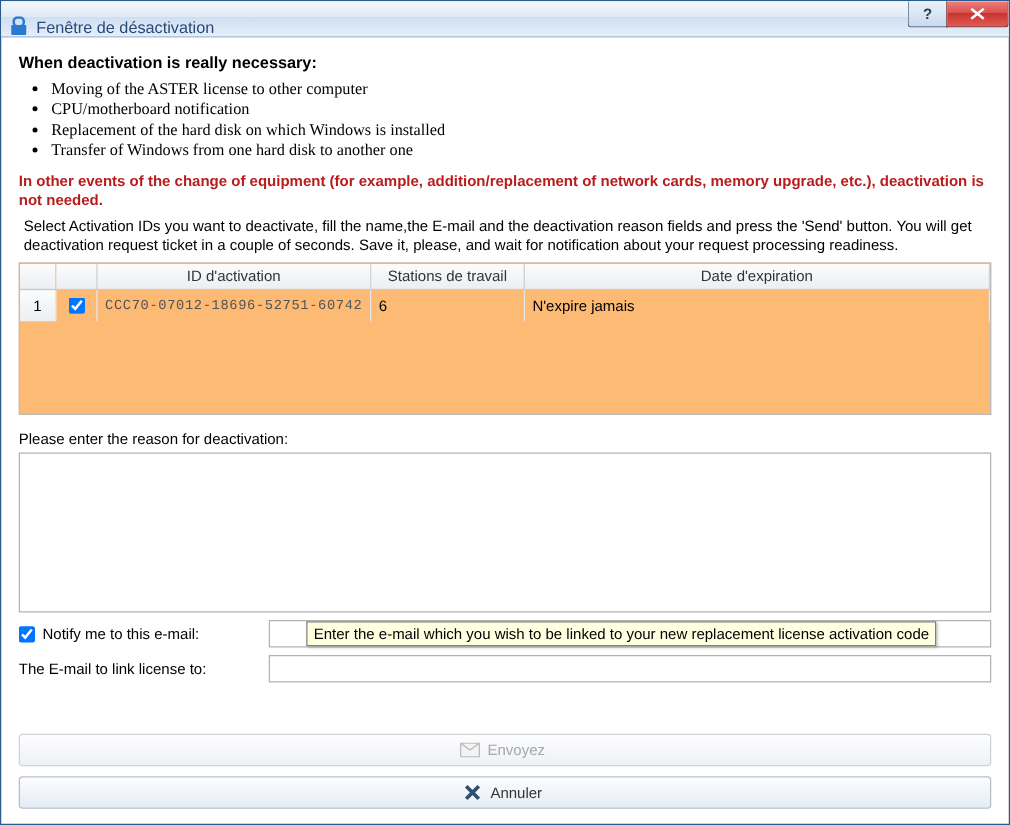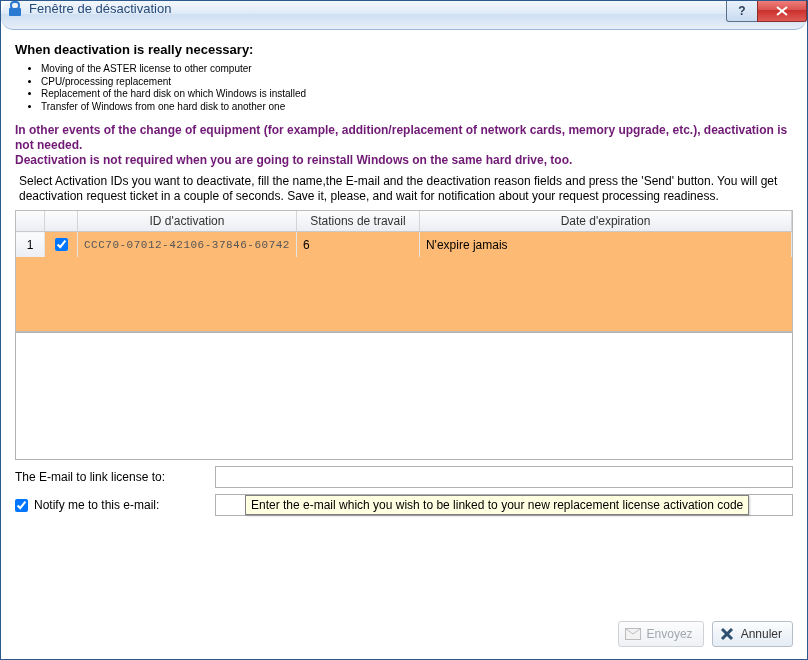--- a/index.html
+++ b/index.html
@@ -23,10 +23,9 @@
     background: linear-gradient(to bottom, #f3f7fc 0%, #dfeaf7 45%, #cfdff2 46%, #e6eef9 100%);
     border-bottom: 1px solid #9db9d8;
     display: flex;
-    align-items: flex-start;
+    align-items: flex-end;
     padding: 0 2px 0 6px;
     position: relative;
-    border-radius: 13px;
   }
   .titlebar .icon {
     width: 16px; height: 16px;

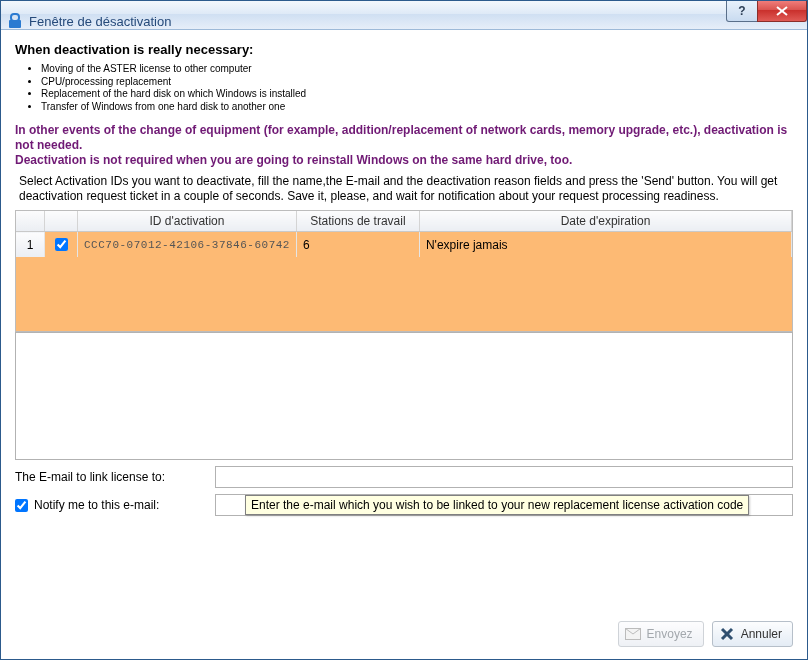--- a/index.html
+++ b/index.html
@@ -89,7 +89,8 @@
     margin: 0;
     padding: 0;
     line-height: 1.25;
-    font-size: 10px;
+    font-size: 13px;
+    font-family: Liberation Serif, serif;
   }
   .redblock {
     color: #701a75;

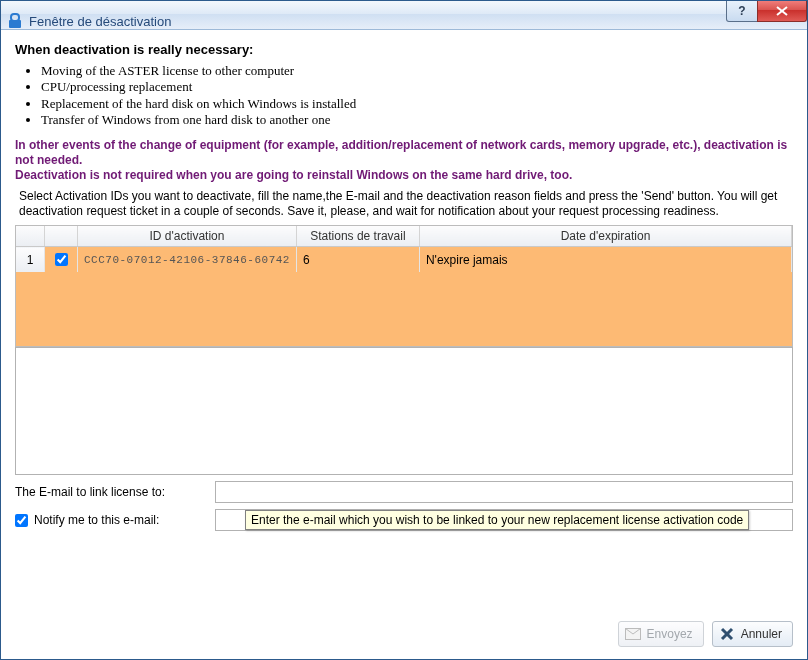--- a/index.html
+++ b/index.html
@@ -253,7 +253,7 @@
     <div class="heading">When deactivation is really necessary:</div>
     <ul class="bullets">
       <li>Moving of the ASTER license to other computer</li>
-      <li>CPU/processing replacement</li>
+      <li>CPU/motherboard notification</li>
       <li>Replacement of the hard disk on which Windows is installed</li>
       <li>Transfer of Windows from one hard disk to another one</li>
     </ul>

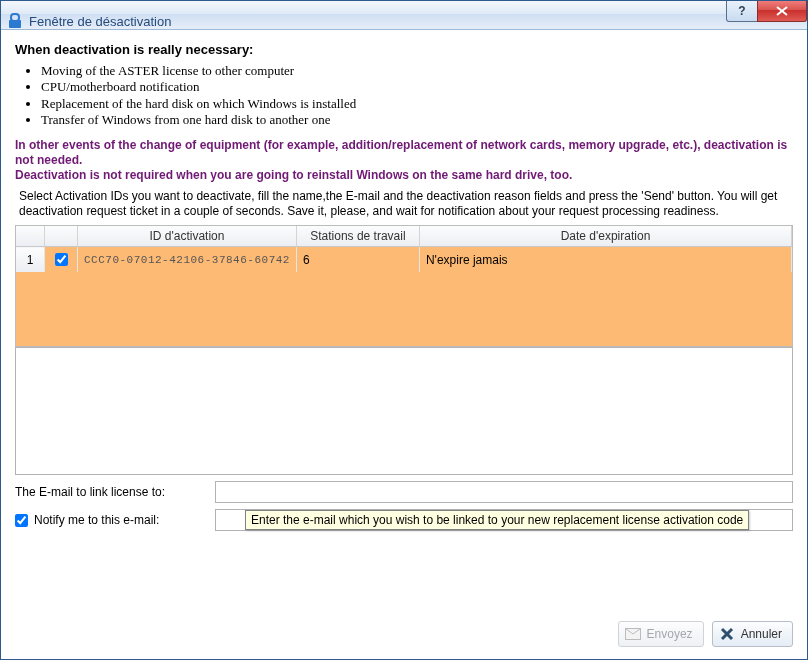--- a/index.html
+++ b/index.html
@@ -93,7 +93,7 @@
     font-family: Liberation Serif, serif;
   }
   .redblock {
-    color: #701a75;
+    color: #b91c1c;
     font-weight: bold;
     margin: 2px 0 4px 0;
     line-height: 1.25;

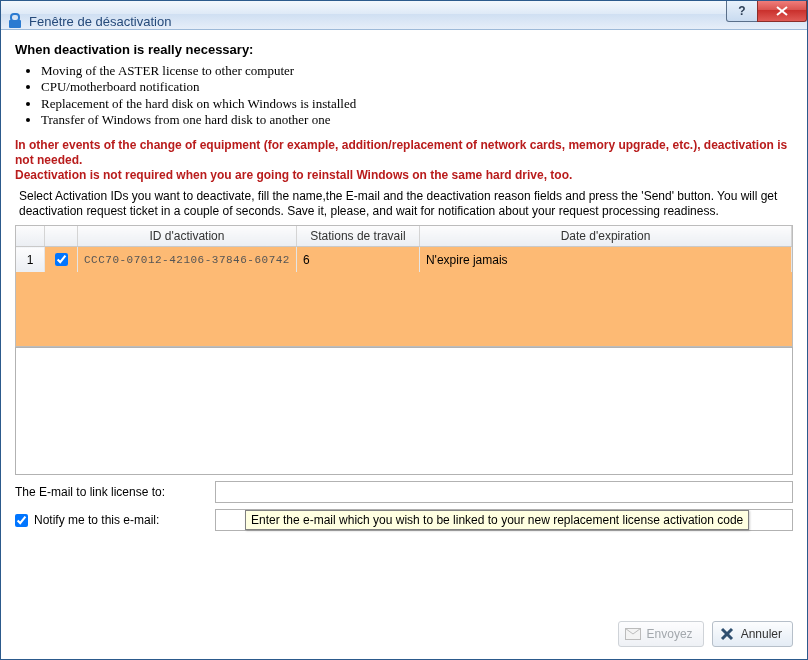--- a/index.html
+++ b/index.html
@@ -259,7 +259,6 @@
     </ul>
     <div class="redblock">
       <span>In other events of the change of equipment (for example, addition/replacement of network cards, memory upgrade, etc.), deactivation is not needed.</span><br>
-      <span>Deactivation is not required when you are going to reinstall Windows on the same hard drive, too.</span>
     </div>
     <div class="instructions">Select Activation IDs you want to deactivate, fill the name,the E-mail and the deactivation reason fields and press the 'Send' button. You will get deactivation request ticket in a couple of seconds. Save it, please, and wait for notification about your request processing readiness.</div>
 

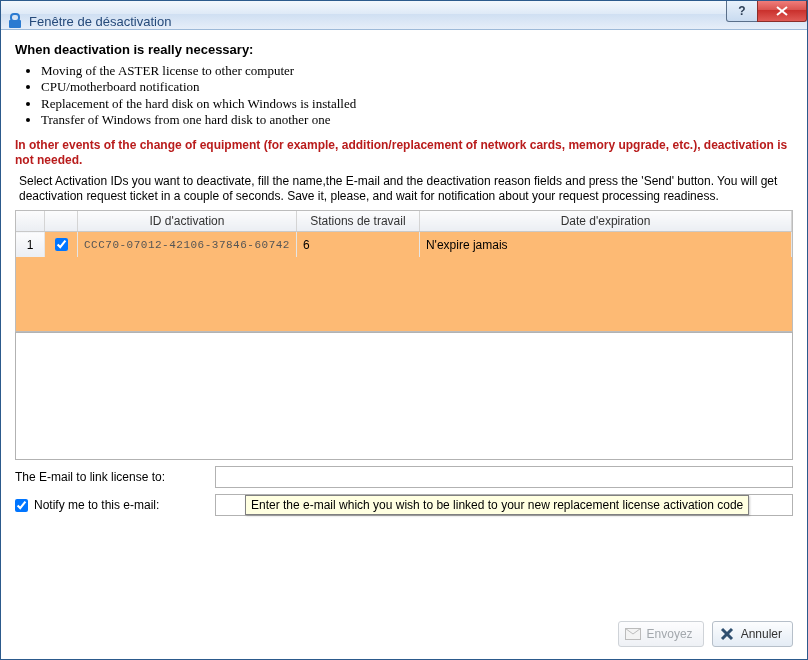--- a/index.html
+++ b/index.html
@@ -279,7 +279,7 @@
             <td class="chkcol">
               <input type="checkbox" checked="" style="">
             </td>
-            <td class="id-cell">CCC70-07012-42106-37846-60742</td>
+            <td class="id-cell">CCC70-07012-18696-52751-60742</td>
             <td>6</td>
             <td>N'expire jamais</td>
           </tr>

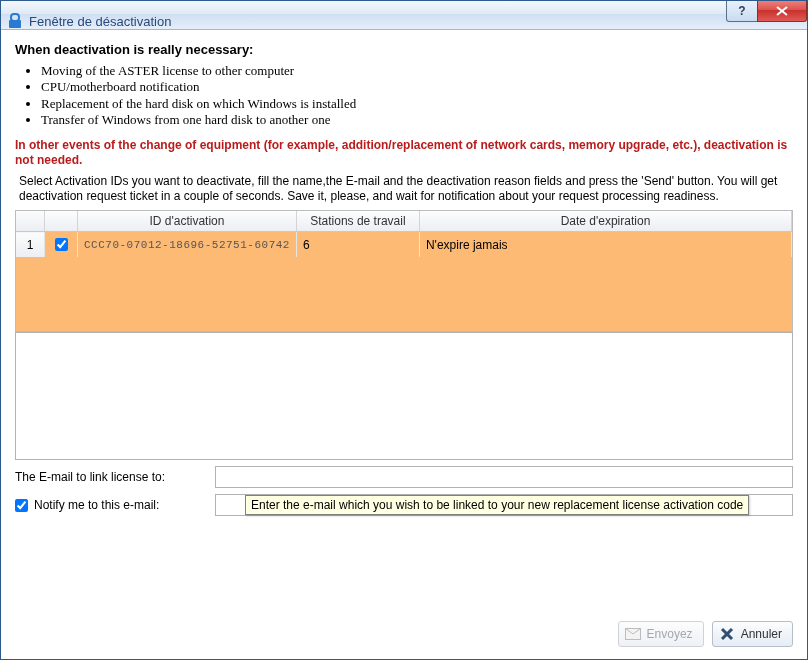--- a/index.html
+++ b/index.html
@@ -287,6 +287,7 @@
       </table>
     </div>
 
+    <div class="fieldlabel">Please enter the reason for deactivation:</div>
     <textarea class="reason" value="" style=""></textarea>
 
     <div class="formrow">

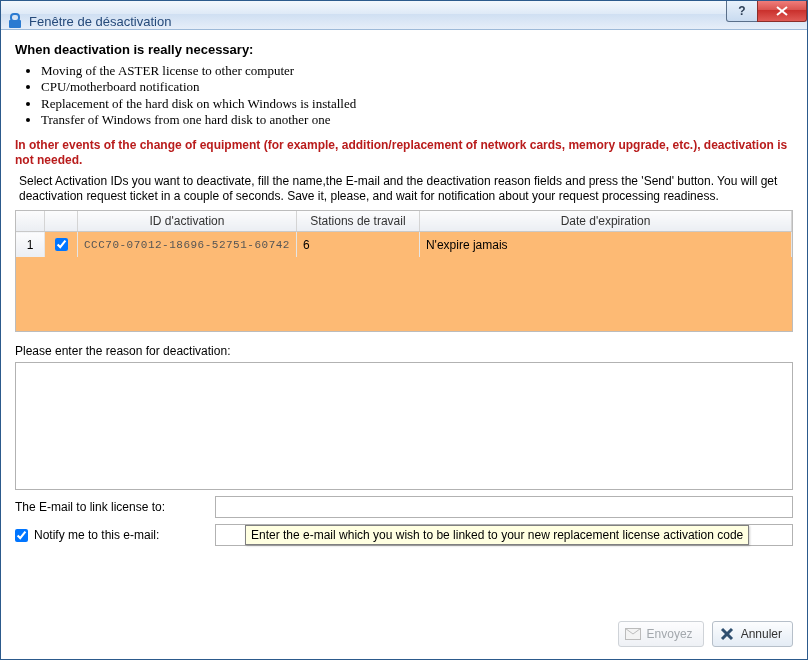--- a/index.html
+++ b/index.html
@@ -291,10 +291,6 @@
     <textarea class="reason" value="" style=""></textarea>
 
     <div class="formrow">
-      <div class="labelcell">The E-mail to link license to:</div>
-      <input type="text" value="" style="">
-    </div>
-    <div class="formrow">
       <div class="labelcell" style="display:flex;align-items:center;">
         <input type="checkbox" checked="" style="">
         <span>Notify me to this e-mail:</span>
@@ -303,6 +299,10 @@
         <input type="text" style="flex: 1 1 0%;" value="">
         <div class="tooltip" style="left:30px; top:1px;">Enter the e-mail which you wish to be linked to your new replacement license activation code</div>
       </div>
+    </div>
+    <div class="formrow">
+      <div class="labelcell">The E-mail to link license to:</div>
+      <input type="text" value="" style="">
     </div>
   </div>
 

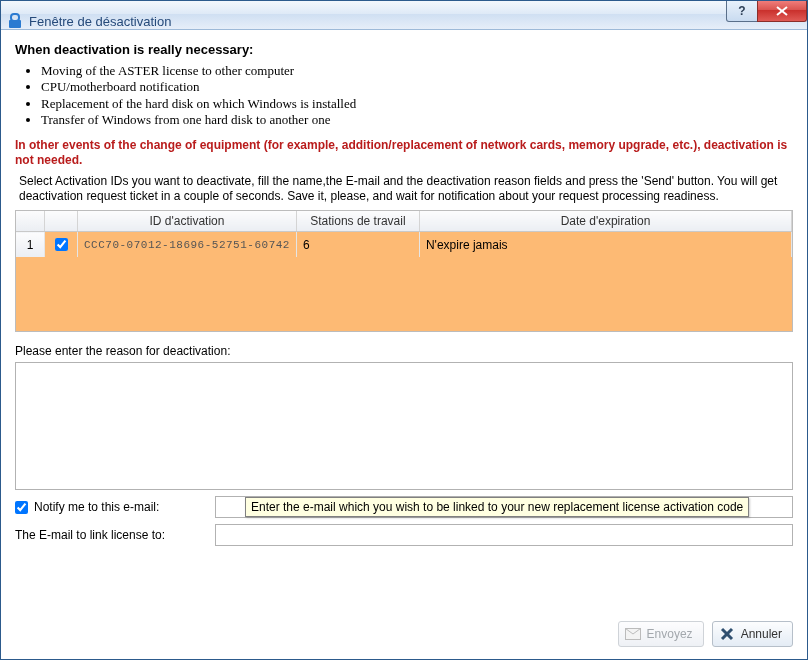--- a/index.html
+++ b/index.html
@@ -185,6 +185,7 @@
     display: flex;
     justify-content: flex-end;
     gap: 8px;
+    flex-direction: column;
   }
   .btn {
     border: 1px solid #b6bfc9;

